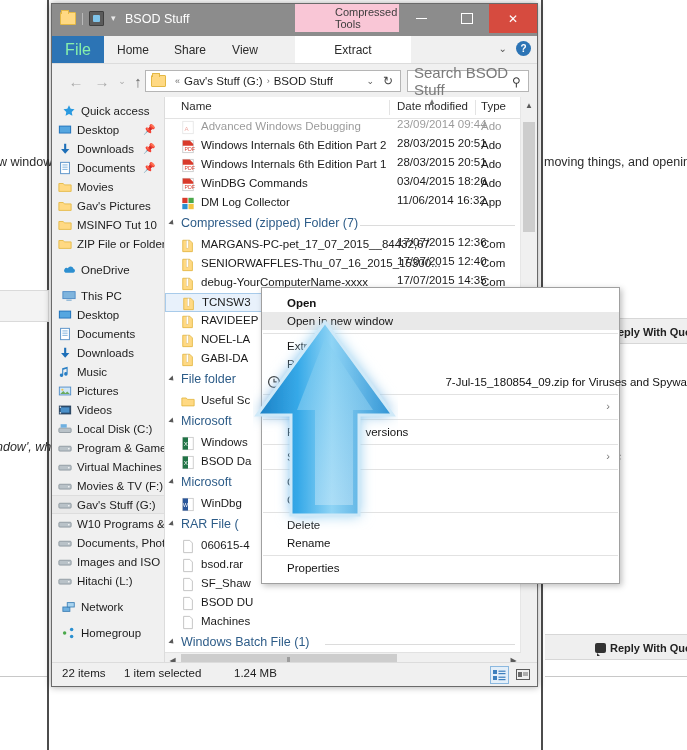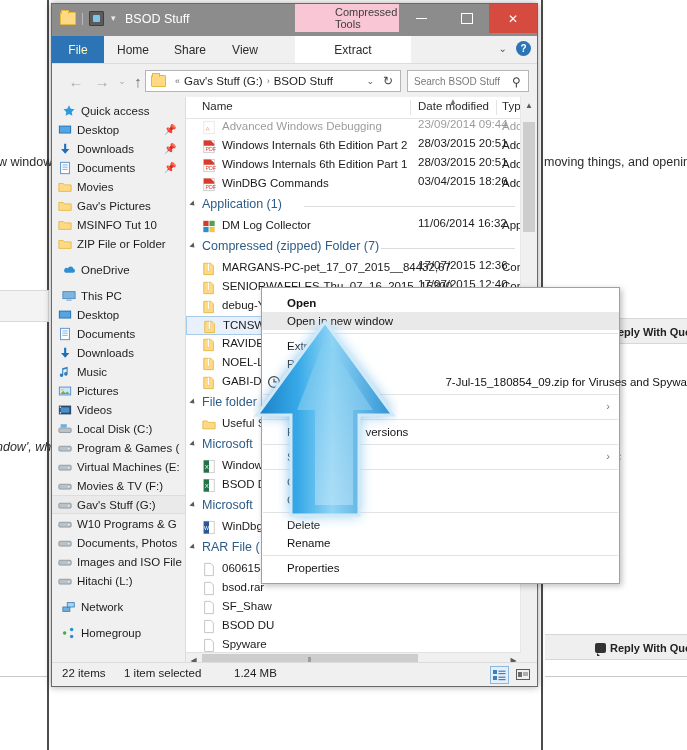--- a/index.html
+++ b/index.html
@@ -53,8 +53,8 @@
 
   
   .ribbon{position:relative;height:27px;background:#f0f0f0;border-bottom:1px solid #dcdcdc;}
-  .rb-file{position:absolute;left:0;top:0;width:52px;height:27px;background:#2c74b5;color:#fef9c3;
-           display:flex;align-items:center;justify-content:center;font-size:12px;}
+  .rb-file{position:absolute;left:0;top:0;width:52px;height:27px;background:#2c74b5;color:#86efac;
+           display:flex;align-items:center;justify-content:center;font-size:16px;}
   .rb-tab{position:absolute;top:0;height:27px;display:flex;align-items:center;justify-content:center;font-size:12px;color:#2b2b2b;}
   .rb-extract{position:absolute;top:0;height:27px;background:#ffffff;display:flex;align-items:center;justify-content:center;font-size:12px;color:#2b2b2b;}
   .rb-right{position:absolute;right:6px;top:5px;display:flex;align-items:center;gap:9px;}

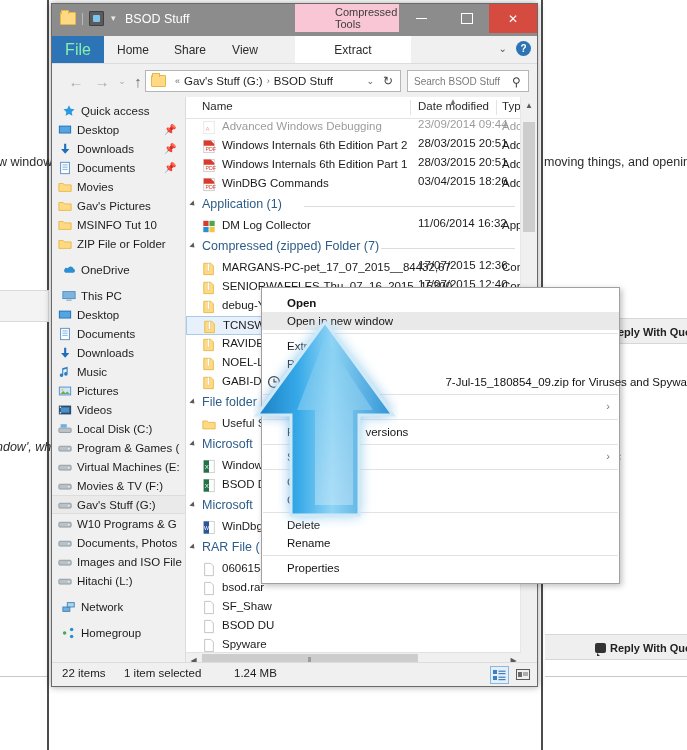--- a/index.html
+++ b/index.html
@@ -77,7 +77,7 @@
   .addr-refresh{position:absolute;right:7px;top:3px;font-size:12px;color:#444;}
   .searchbar{position:absolute;left:355px;top:6px;width:122px;height:22px;background:#fff;border:1px solid #b5b5b5;
              box-sizing:border-box;display:flex;align-items:center;}
-  .search-ph{font-size:10px;color:#7a7a7a;margin-left:6px;}
+  .search-ph{font-size:15px;color:#7a7a7a;margin-left:6px;}
   .search-ico{position:absolute;right:7px;top:4px;font-size:12px;color:#3d3d3d;transform:scaleX(-1);}
 
   

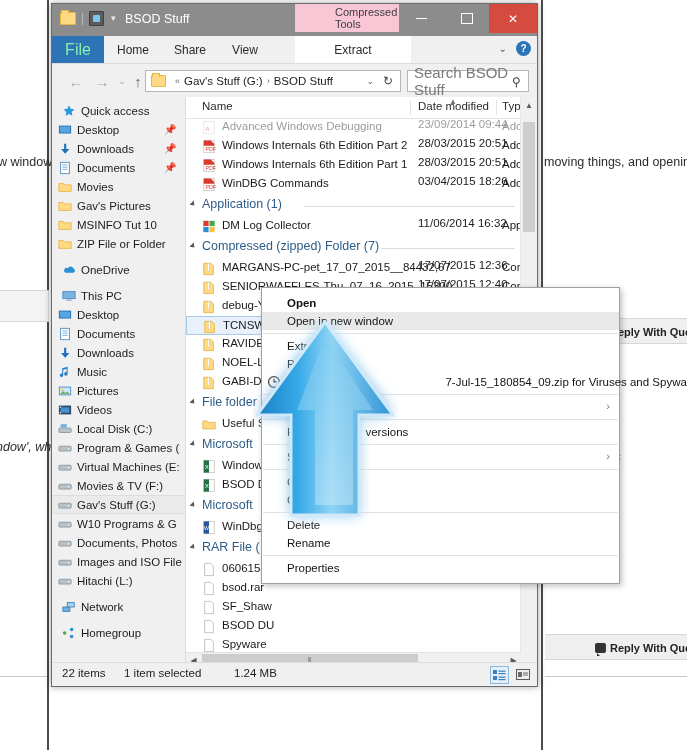--- a/index.html
+++ b/index.html
@@ -82,7 +82,7 @@
 
   
   .body-split{position:absolute;left:0;top:93px;right:0;bottom:0;display:flex;}
-  .navpane{width:133px;background:#f0f0f0;padding-top:4px;box-sizing:border-box;overflow:hidden;}
+  .navpane{width:112px;background:#f0f0f0;padding-top:4px;box-sizing:border-box;overflow:hidden;}
   .np-item{display:flex;align-items:center;height:19px;padding-left:10px;font-size:11.5px;color:#1c1c1c;white-space:nowrap;position:relative;}
   .np-item.lvl1{padding-left:6px;}
   .np-item.sel{background:#eaeaea;border:1px solid #ddd;border-left:0;border-right:0;box-sizing:border-box;}

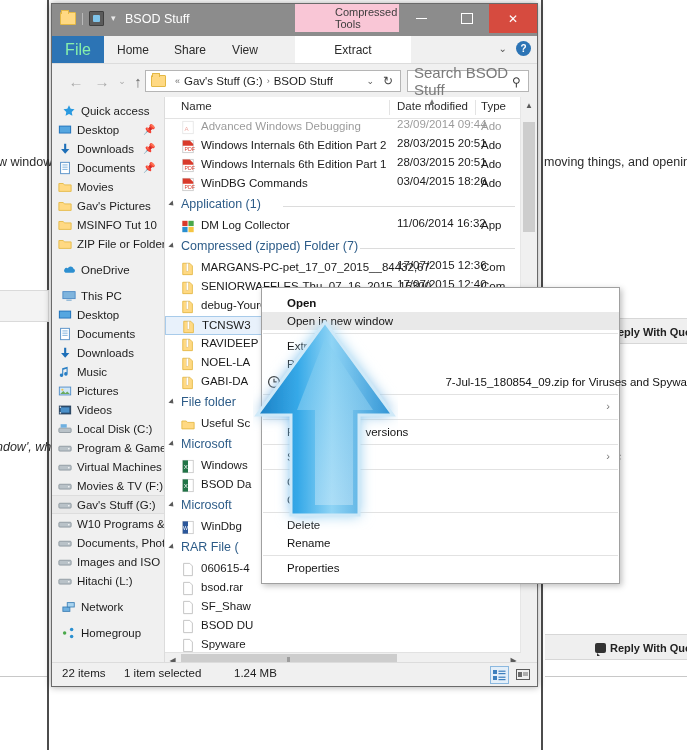--- a/index.html
+++ b/index.html
@@ -515,11 +515,6 @@
           <span class="r-type">Ado</span>
         </div>
 
-        <div class="grp">
-          <span class="grp-tri"></span>
-          <span class="grp-label">Application (1)</span>
-          <span class="grp-line" style="left:118px;"></span>
-        </div>
 
         <div class="row">
           <svg class="r-ico" viewBox="0 0 16 16">

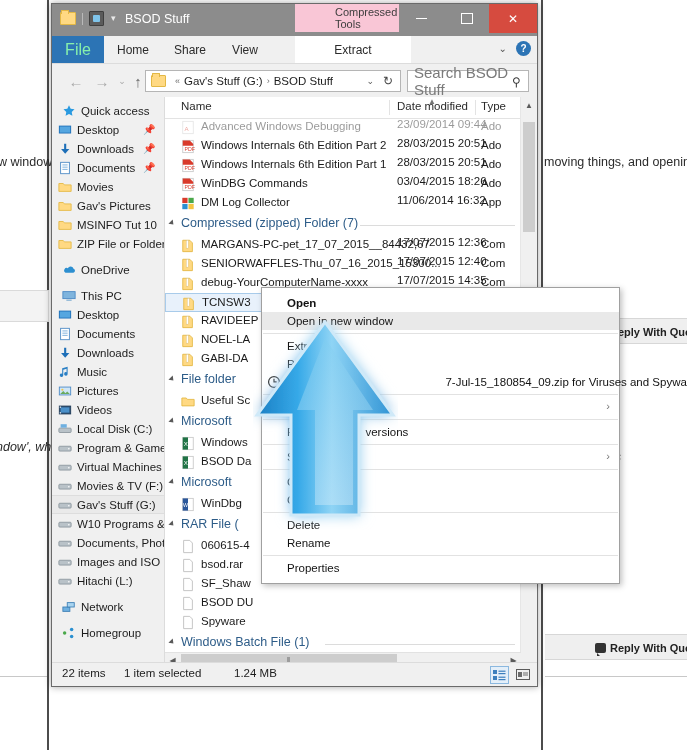--- a/index.html
+++ b/index.html
@@ -677,7 +677,7 @@
           <svg class="r-ico" viewBox="0 0 16 16">
               <path d="M3 1h7l3 3v11H3z" fill="#fff" stroke="#bdbdbd"></path>
             </svg>
-          <span class="r-name">Spyware</span>
+          <span class="r-name">Machines</span>
         </div>
 
         <div class="grp">

